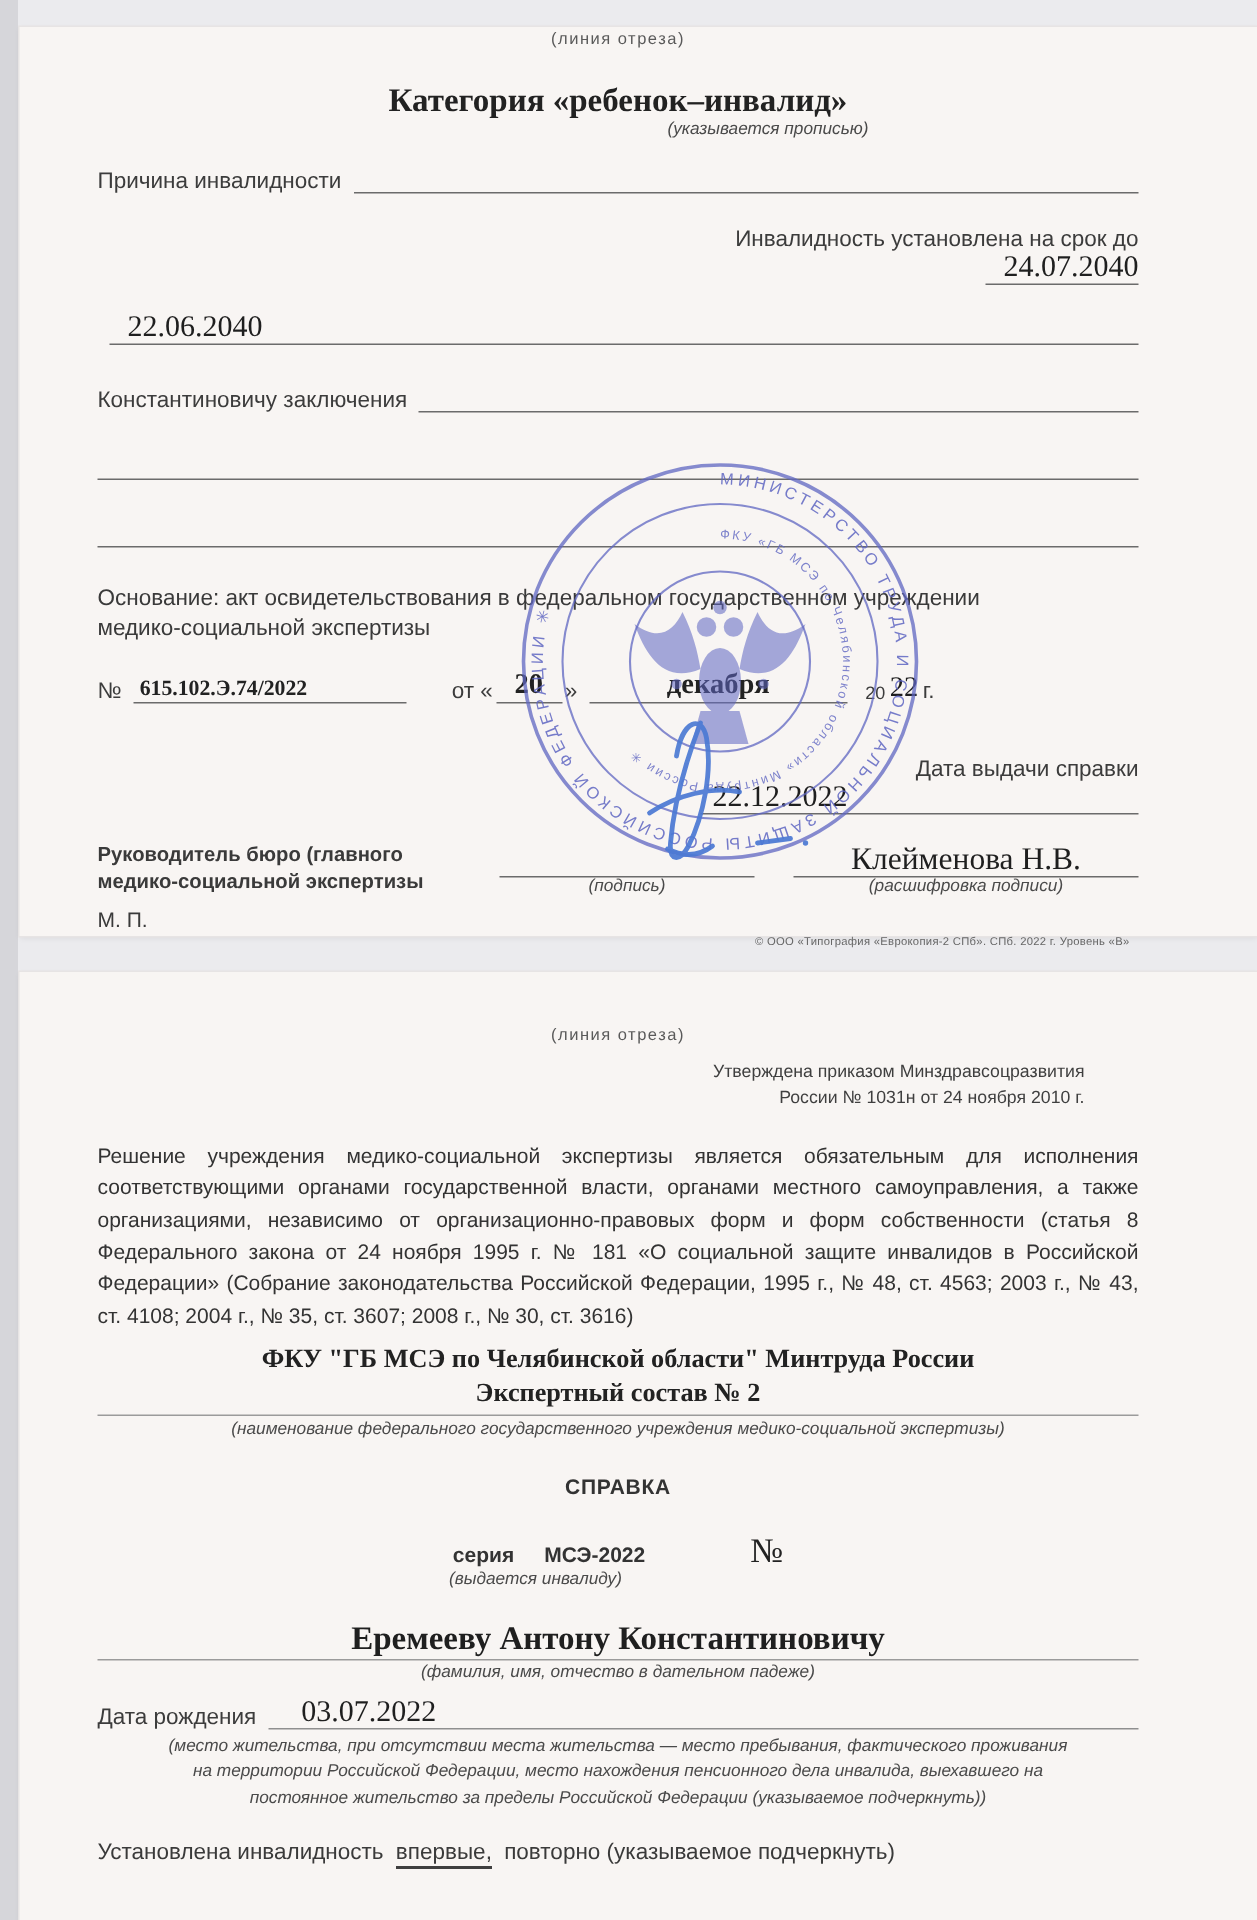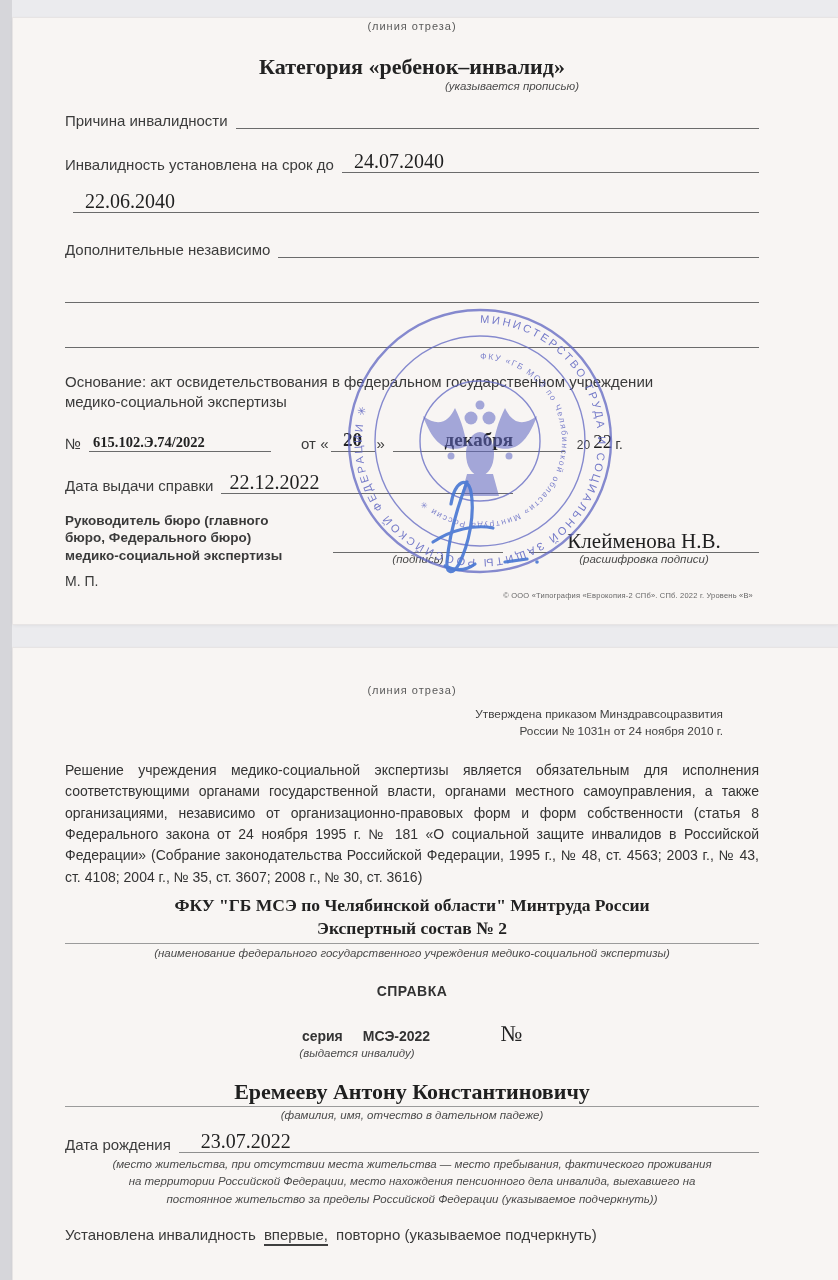--- a/index.html
+++ b/index.html
@@ -79,7 +79,7 @@
       <span class="line"></span>
     </div>
 
-    <div class="frow" style="margin-top:22px;">
+    <div class="frow" style="margin-top:22px;flex-direction:column;">
       <span class="lab">Инвалидность установлена на срок до</span>
       <span class="line"><span class="sval" style="padding-left:12px;">24.07.2040</span></span>
     </div>

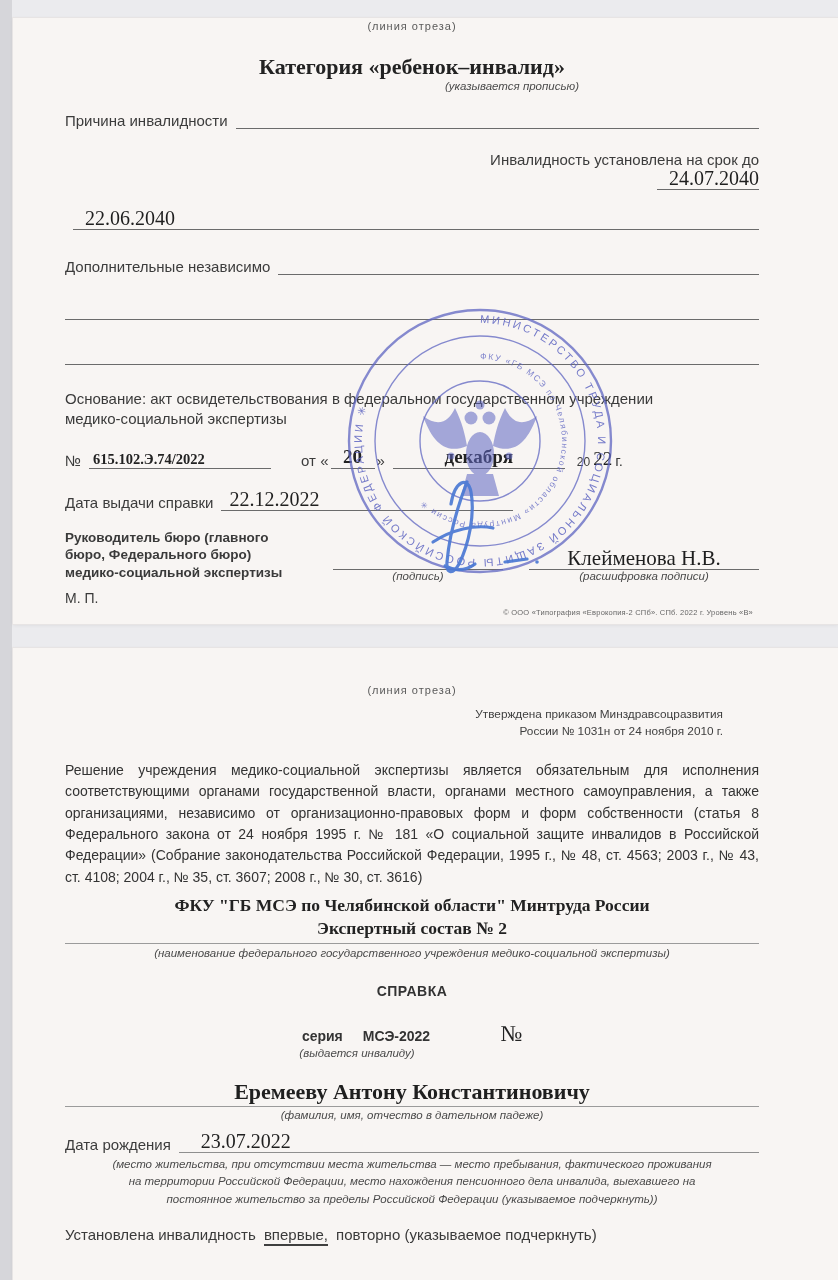--- a/index.html
+++ b/index.html
@@ -89,7 +89,7 @@
     </div>
 
     <div class="frow" style="margin-top:28px;">
-      <span class="lab">Дополнительные независимо</span>
+      <span class="lab">Константиновичу заключения</span>
       <span class="line"></span>
     </div>
     <div class="line" style="margin-top:40px;margin-left:0;"></div>

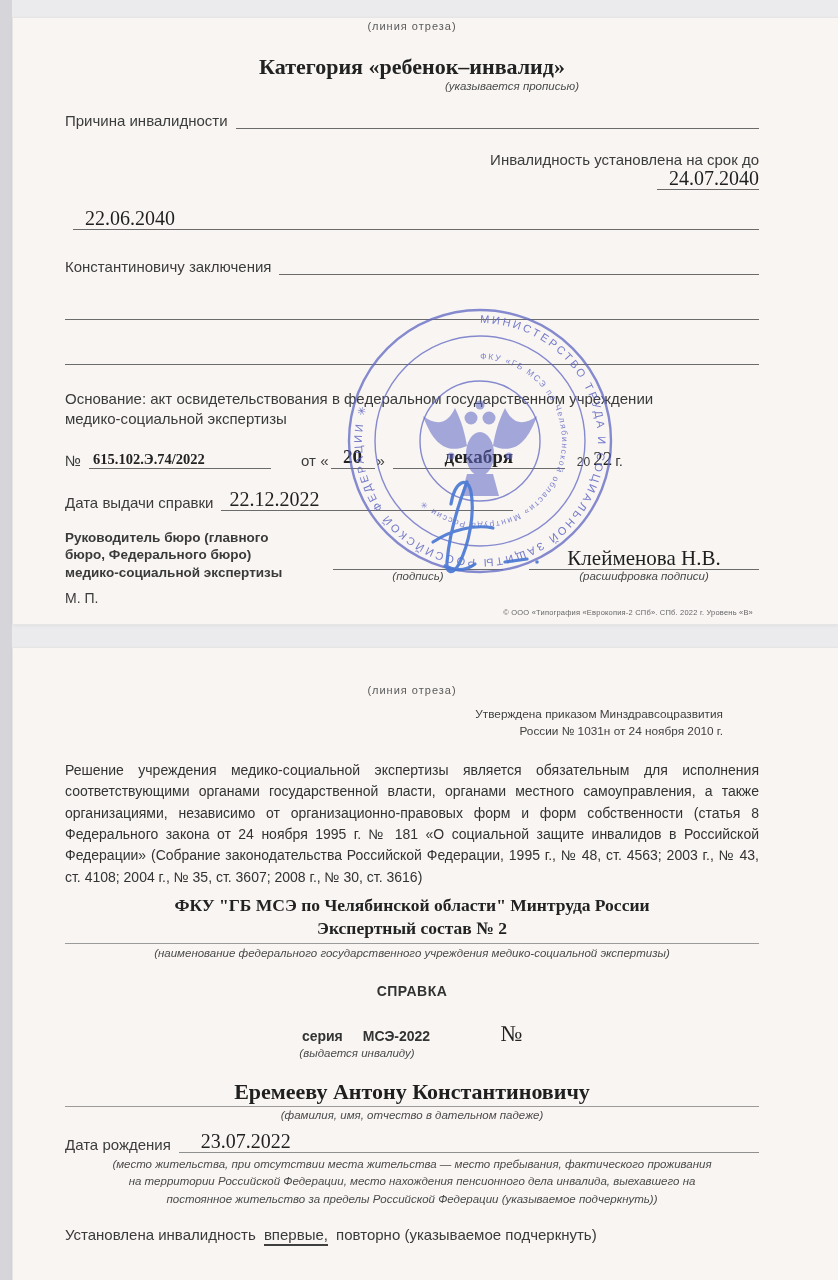--- a/index.html
+++ b/index.html
@@ -112,7 +112,7 @@
       <span class="lab" style="margin-left:3px;">г.</span>
     </div>
 
-    <div class="frow" style="margin-top:20px;">
+    <div class="frow" style="margin-top:35px;flex-direction:column;">
       <span class="lab">Дата выдачи справки</span>
       <span class="line noflex" style="width:292px;"><span class="sval" style="padding-left:8px;">22.12.2022</span></span>
     </div>

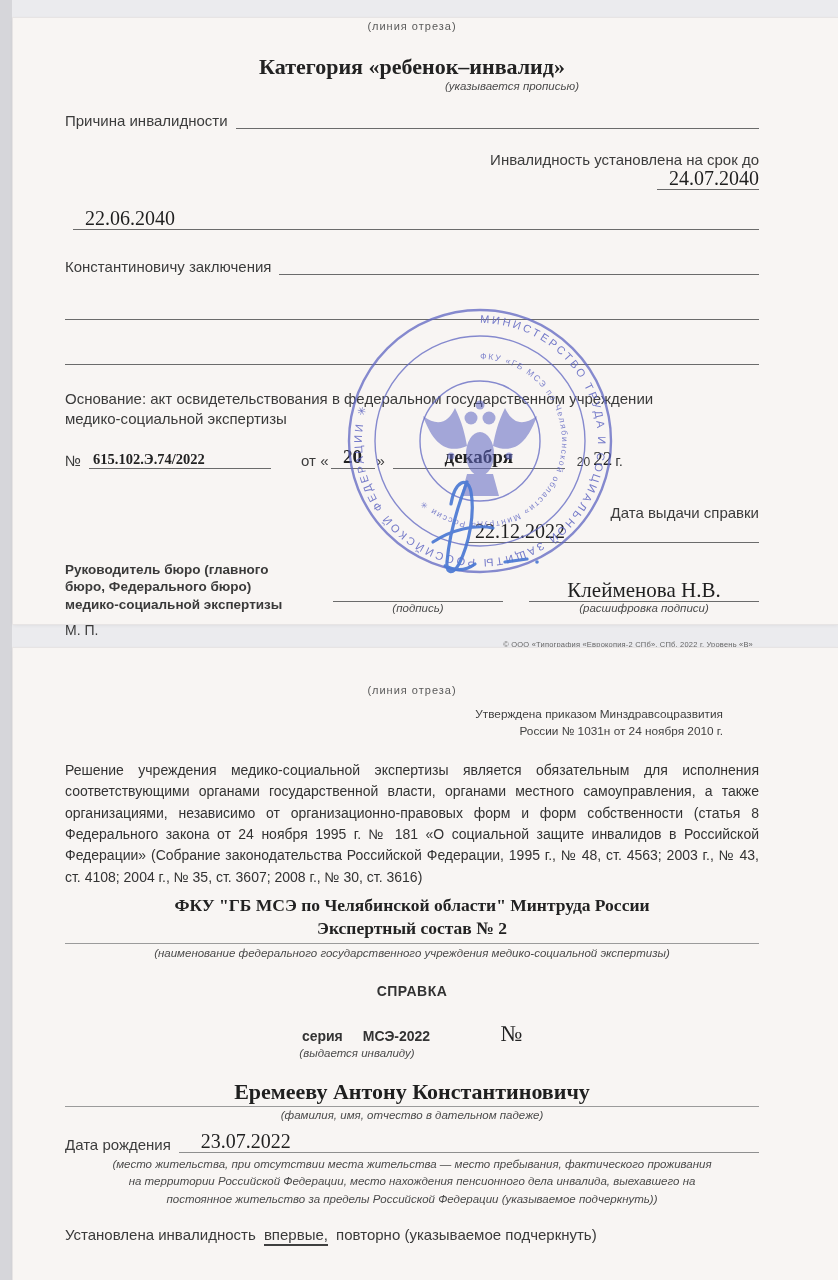--- a/index.html
+++ b/index.html
@@ -120,7 +120,6 @@
     <div class="sig" style="margin-top:18px;">
       <div class="sigleft">
         <div>Руководитель бюро (главного</div>
-        <div>бюро, Федерального бюро)</div>
         <div>медико-социальной экспертизы</div>
       </div>
       <div class="sigmid">

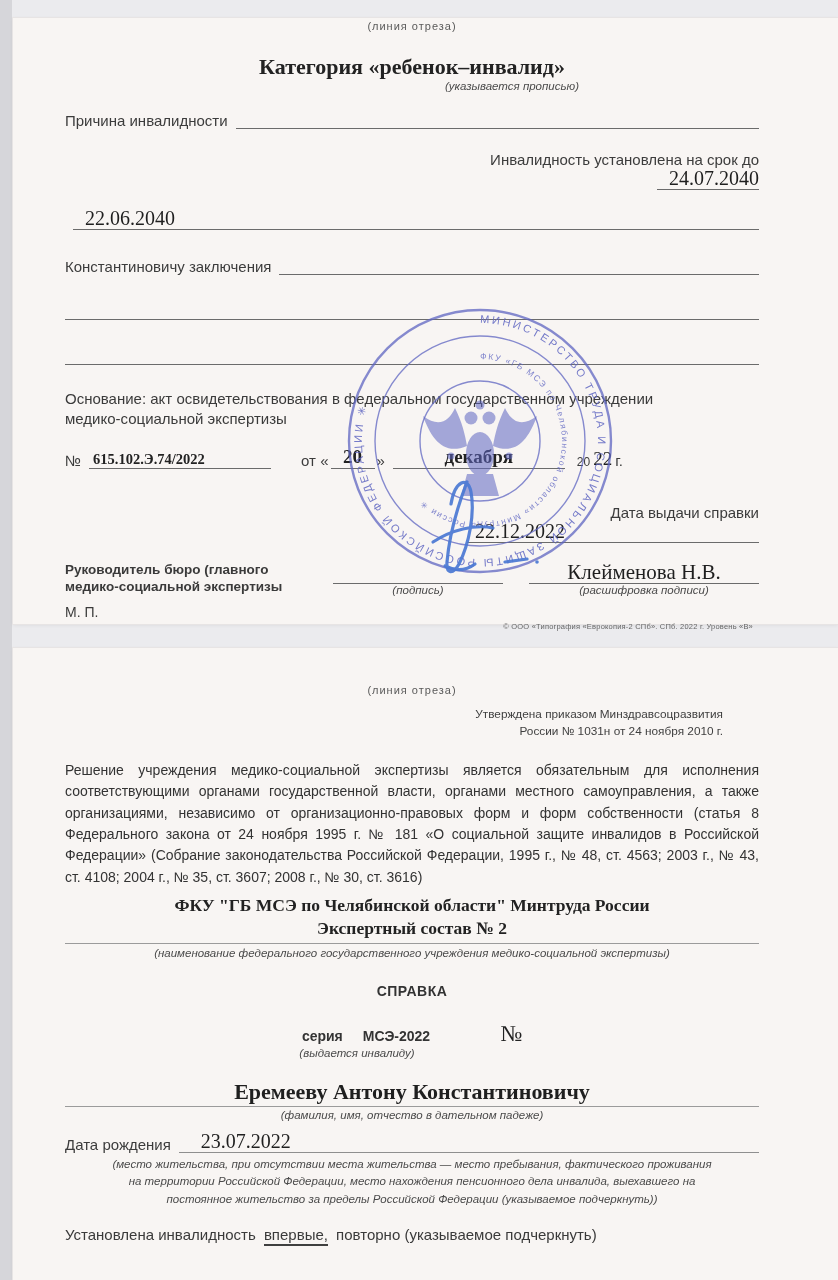--- a/index.html
+++ b/index.html
@@ -210,7 +210,7 @@
 
     <div class="frow" style="margin-top:10px;">
       <span class="lab">Дата рождения</span>
-      <span class="line thin"><span class="sval" style="padding-left:22px;">23.07.2022</span></span>
+      <span class="line thin"><span class="sval" style="padding-left:22px;">03.07.2022</span></span>
     </div>
 
     <div class="hint" style="margin-top:3px;line-height:1.5;">

